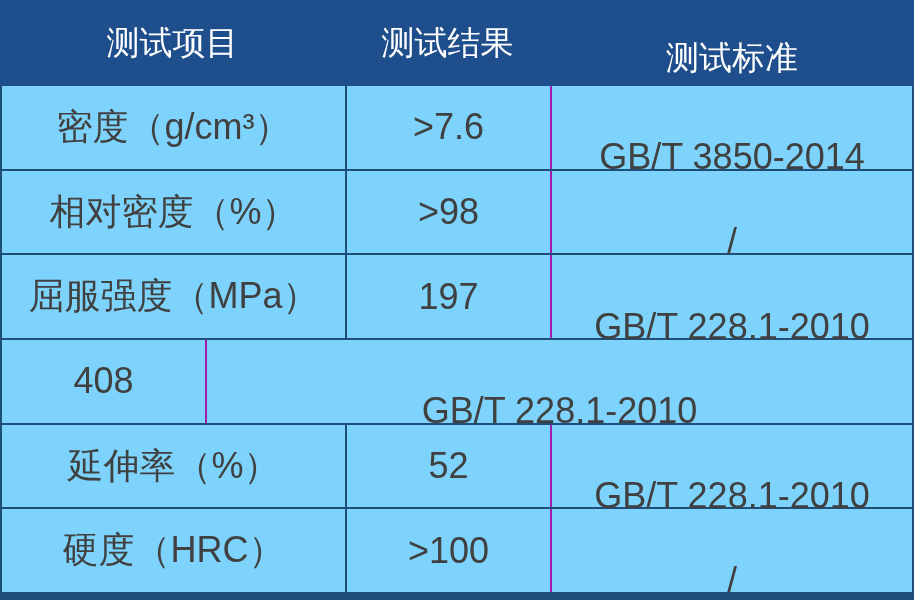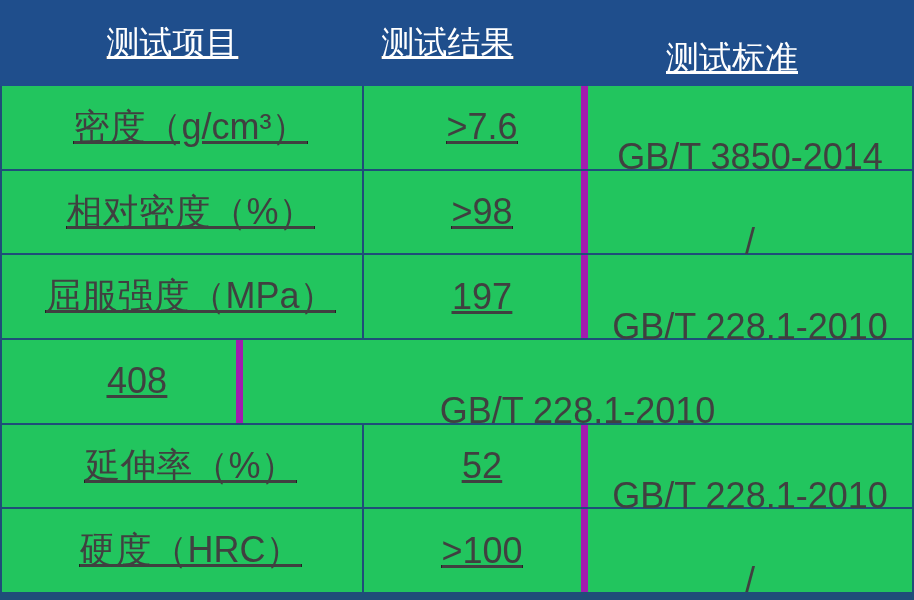--- a/index.html
+++ b/index.html
@@ -3,7 +3,7 @@
 <meta charset="utf-8">
 <style>
   html, body { margin: 0; padding: 0; background: #ffffff; }
-  * { box-sizing: border-box; text-decoration: underline; }
+  * { box-sizing: border-box; }
   .page {
     width: 914px;
     height: 600px;

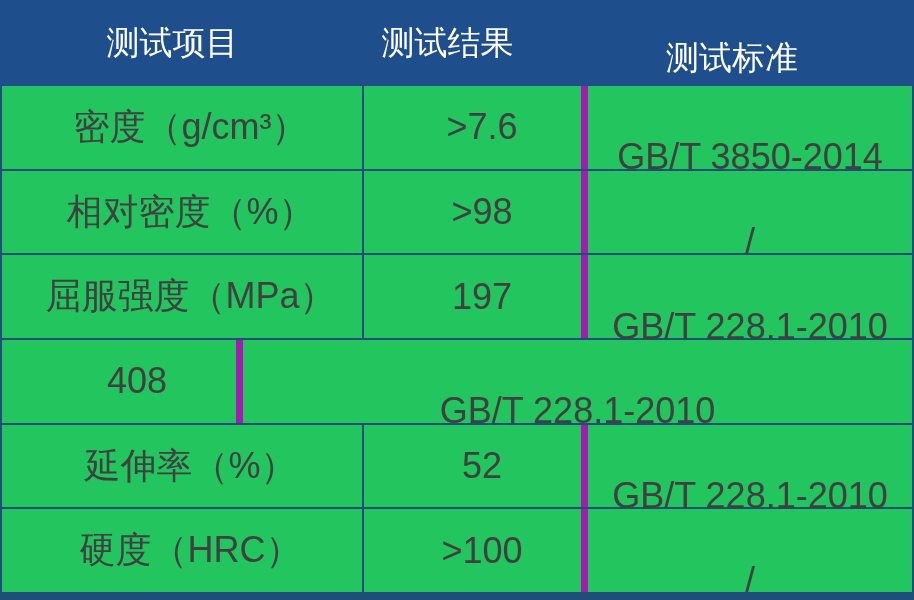--- a/index.html
+++ b/index.html
@@ -43,8 +43,7 @@
     flex: 1;
     display: flex;
     border-bottom: 2px solid #1f4e79;
-    background: #22c55e;
-    padding-left: 17px;
+    background: #7dd3fc;
   }
   .table-row:last-child { border-bottom: none; }
   .body-cell {

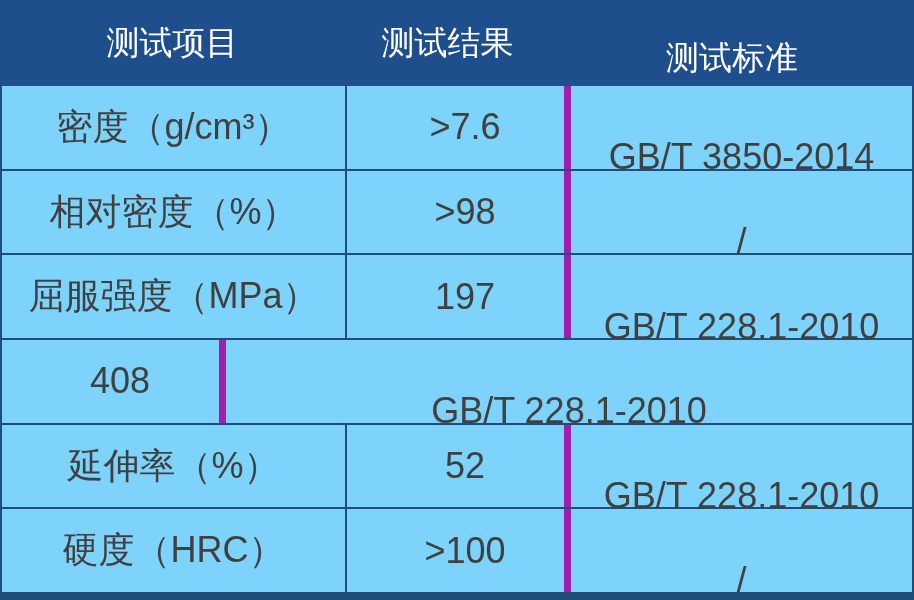--- a/index.html
+++ b/index.html
@@ -56,7 +56,7 @@
     height: 100%;
   }
   .table-row .col-1 { border-right: 2px solid #1f4e79; }
-  .table-row .col-2 { border-right: 7px solid #a21caf; margin-left: 19px; }
+  .table-row .col-2 { border-right: 2px solid #a21caf; }
   .bottom-bar {
     height: 8px;
     flex: 0 0 auto;

